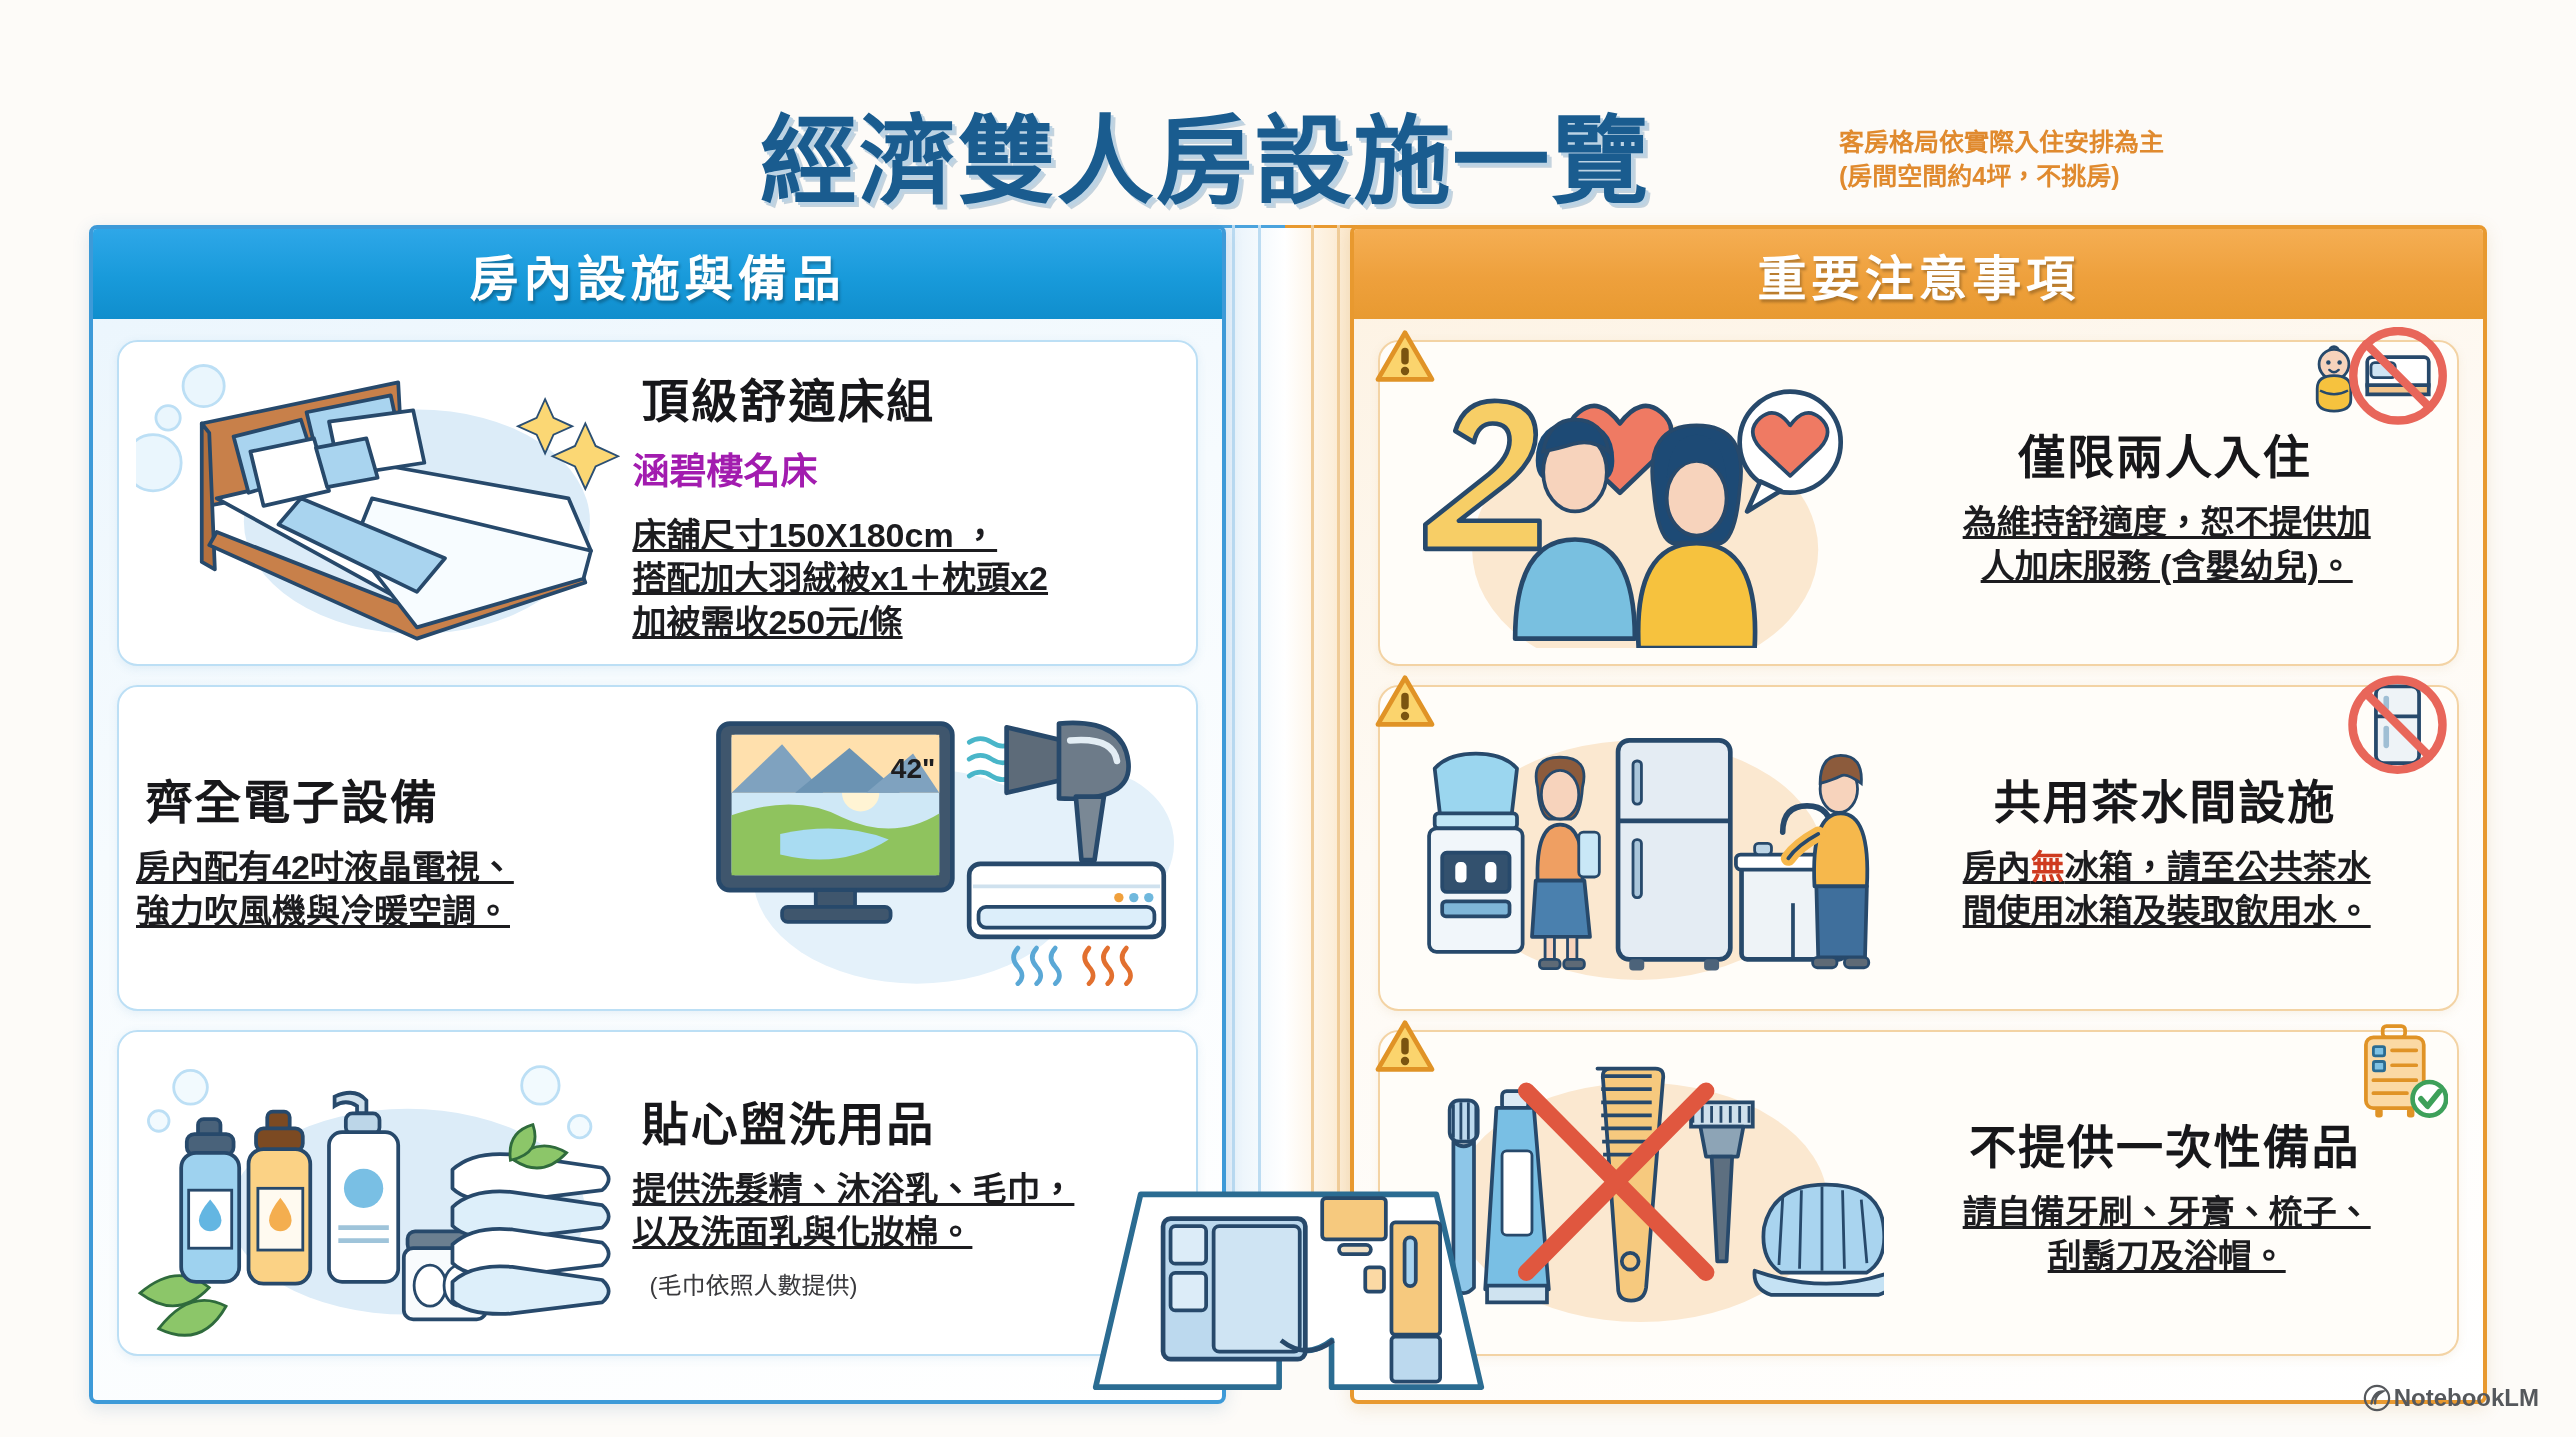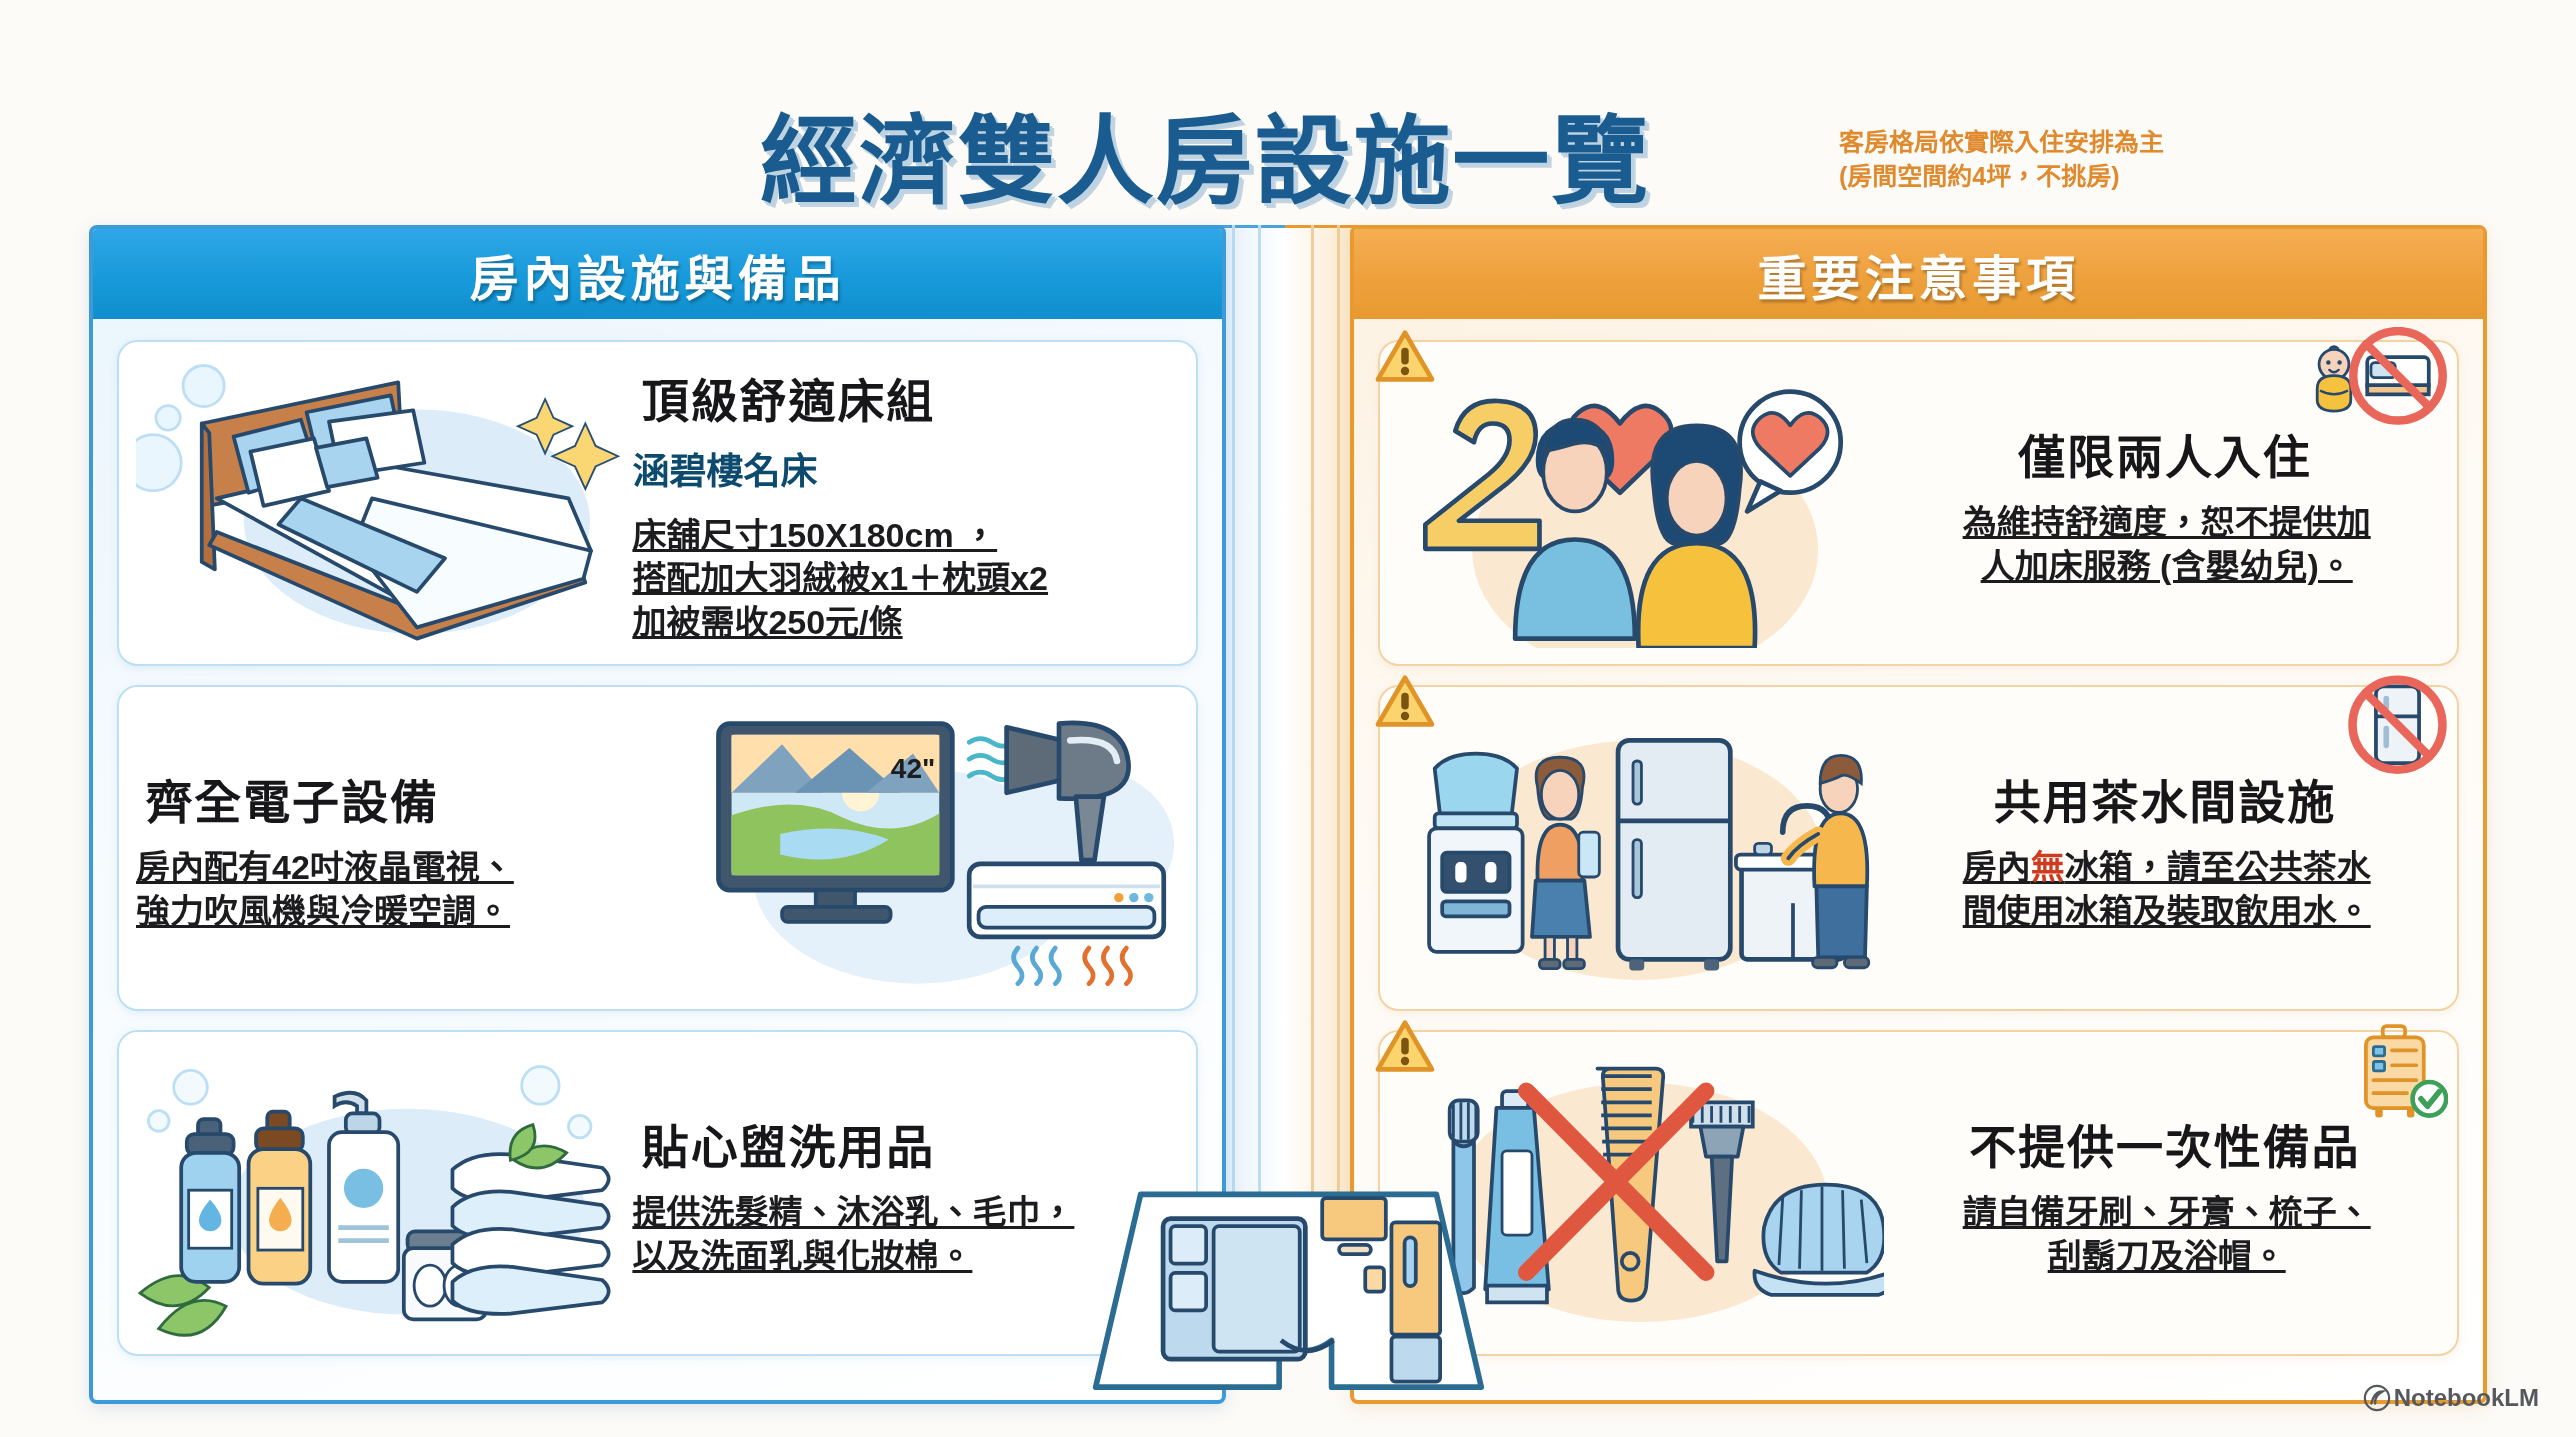--- a/index.html
+++ b/index.html
@@ -90,7 +90,7 @@
   .hl-blue::before { background: #bfe0f5; }
   .hl-orange::before { background: #f8e3c3; }
 
-  .sub-red { font-size: 37px; font-weight: 700; color: #0c4a6e; margin: -3.7px 0 19px 0; white-space: nowrap; }
+  .sub-red { font-size: 37px; font-weight: 700; color: #a21caf; margin: -3.7px 0 19px 0; white-space: nowrap; }
   .body-line { font-size: 34px; font-weight: 700; color: #1c1c1f; line-height: 1.28; white-space: nowrap; text-decoration: underline; }
   .body-line .red { color: #cf3b20; }
   .note { font-size: 24px; color: #3a3a3d; margin-top: 11.2px; padding-left: 17px; white-space: nowrap; }

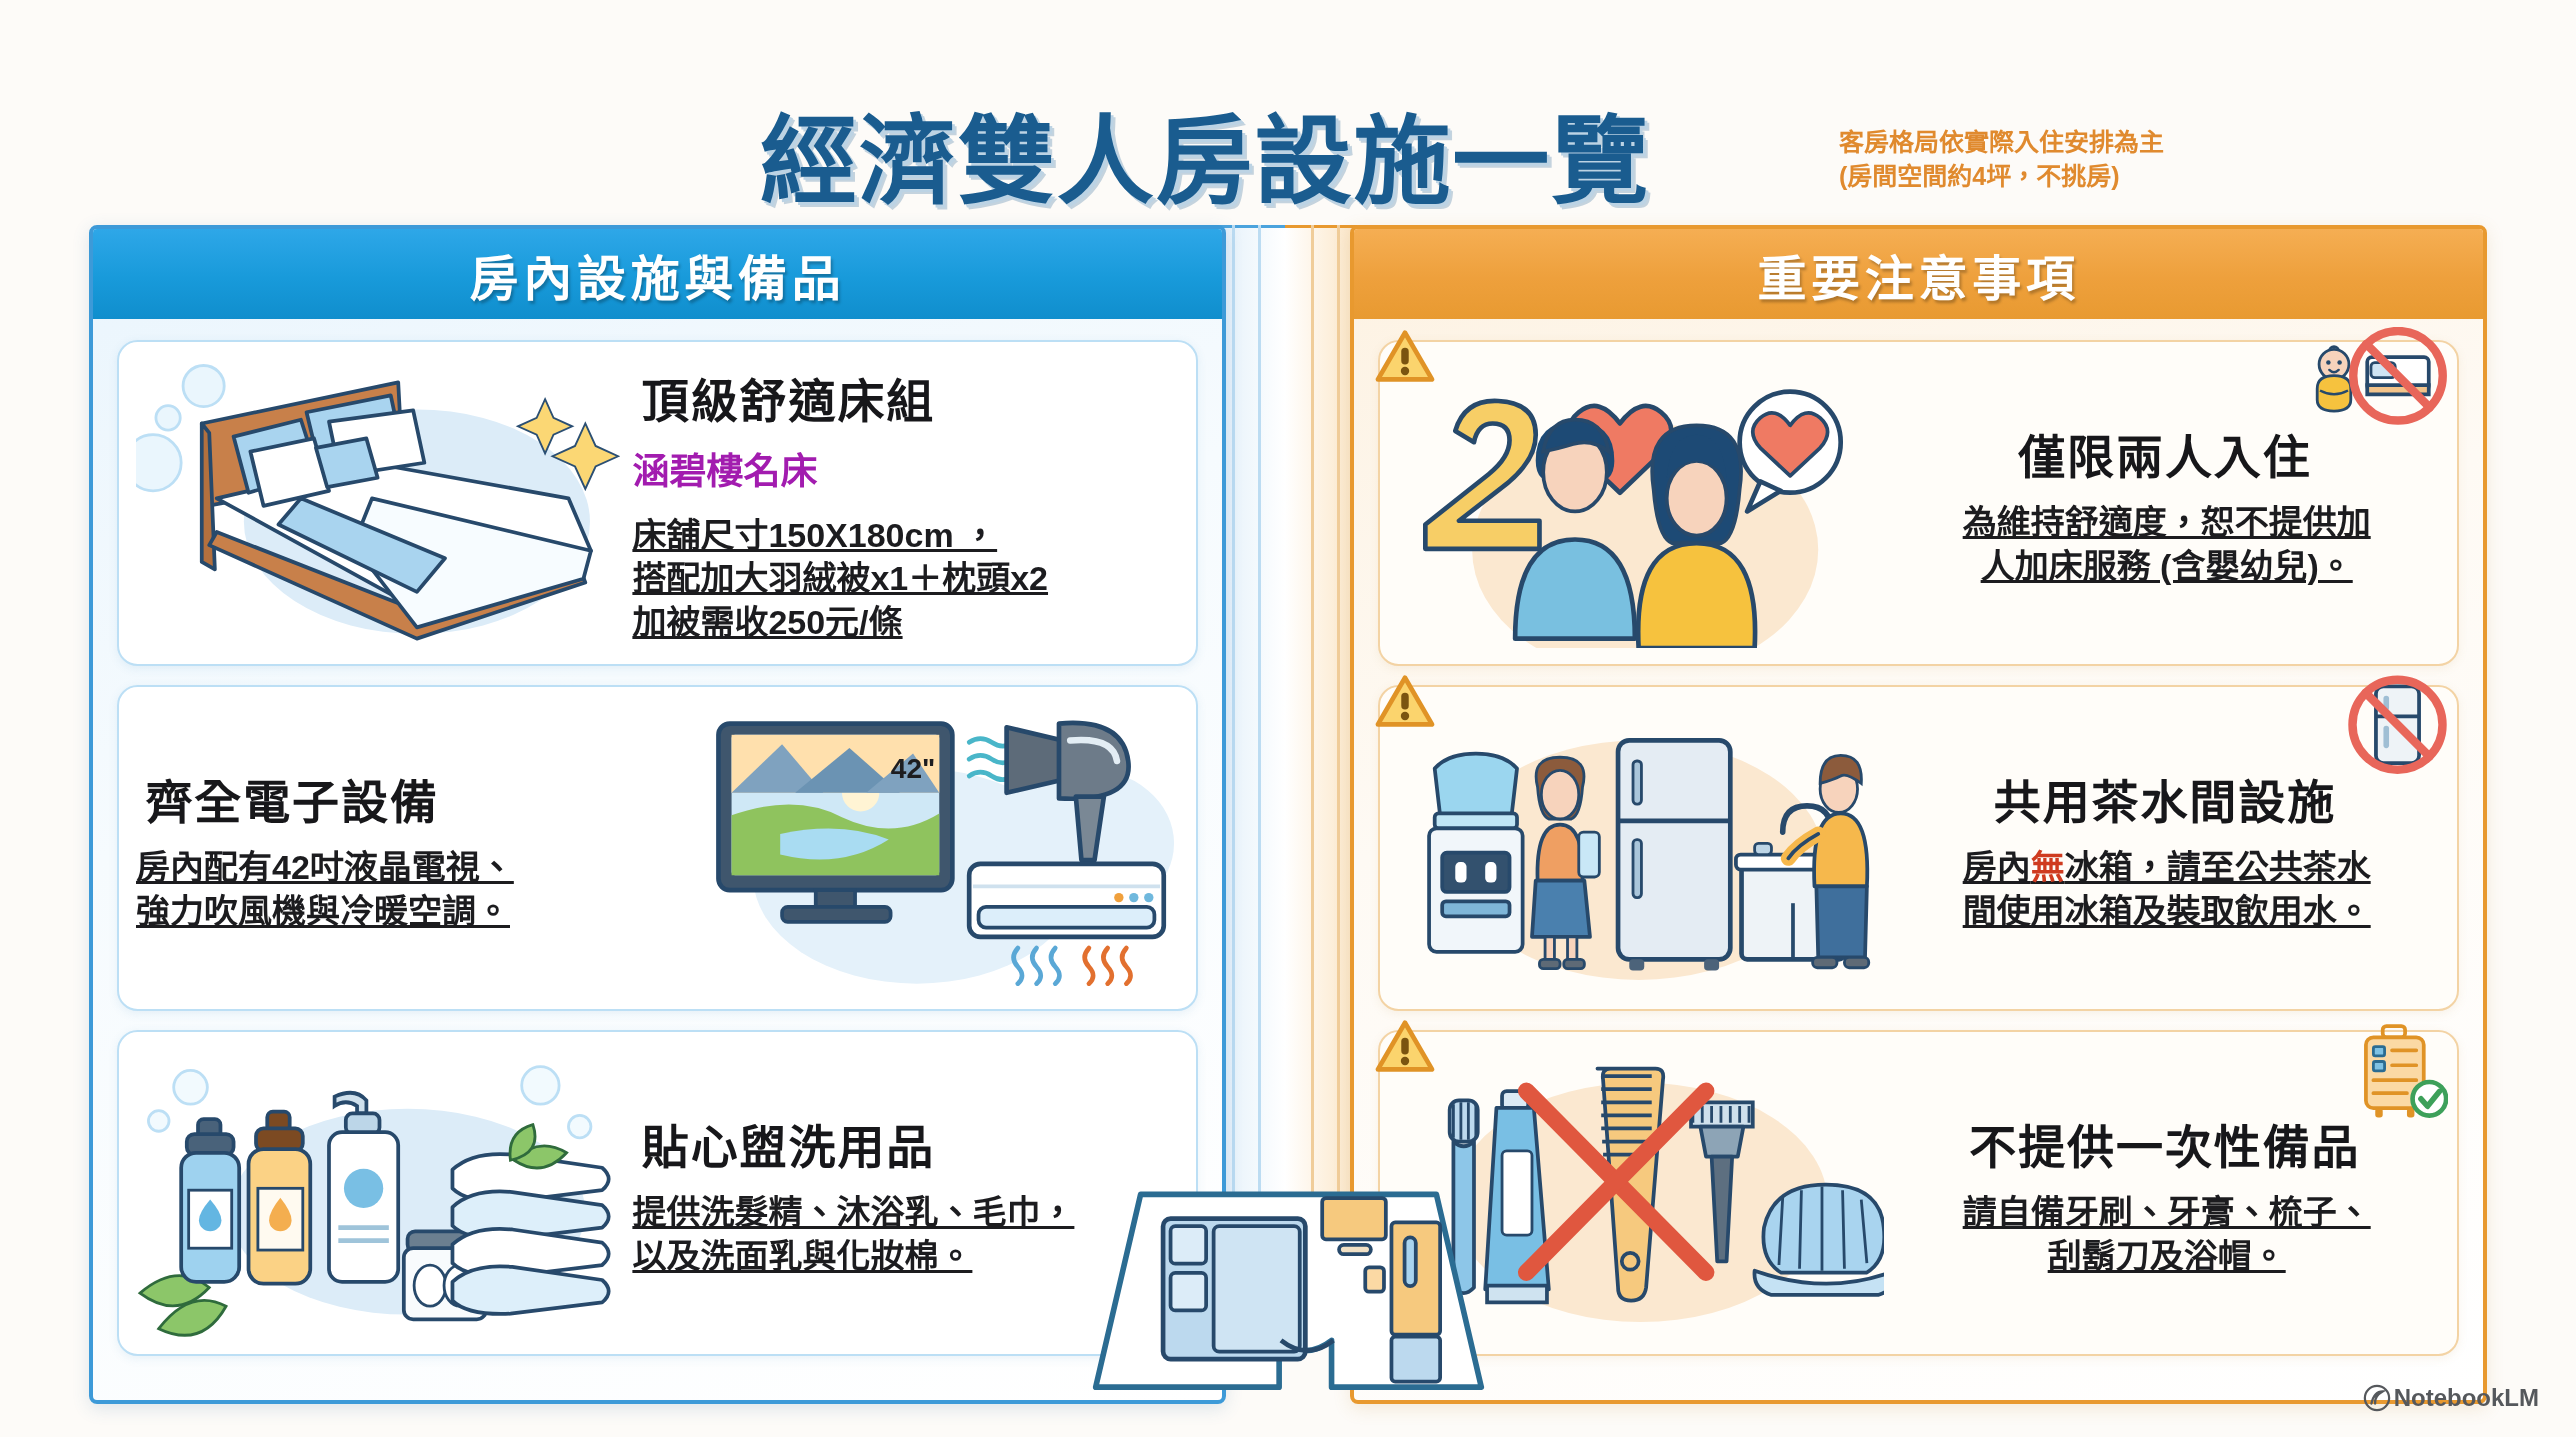--- a/index.html
+++ b/index.html
@@ -270,6 +270,7 @@
           <div class="card-title hl-blue">貼心盥洗用品</div>
           <div class="body-line">提供洗髮精、沐浴乳、毛巾，</div>
           <div class="body-line">以及洗面乳與化妝棉。</div>
+          <div class="note">(毛巾依照人數提供)</div>
         </div>
       </div>
 

